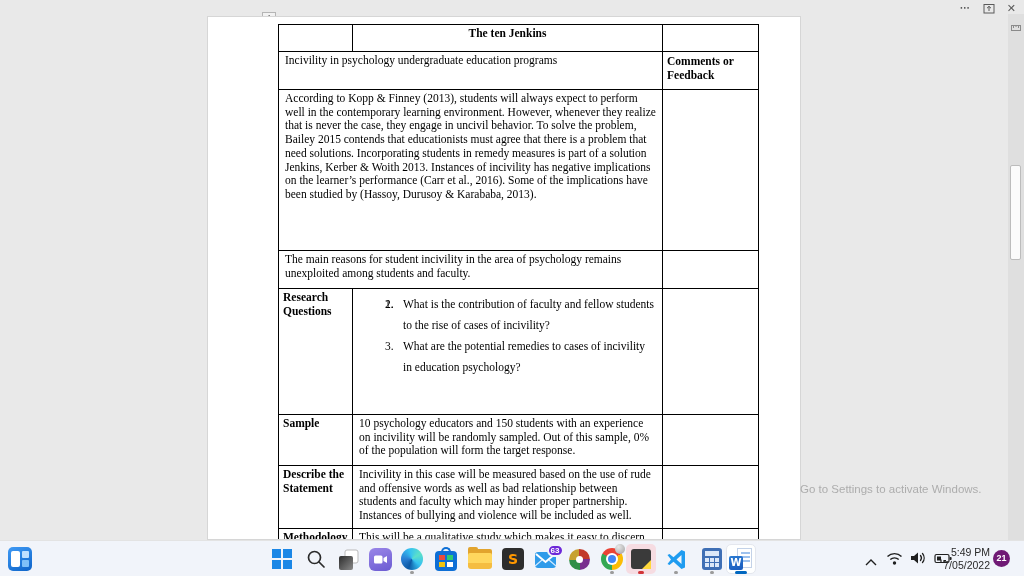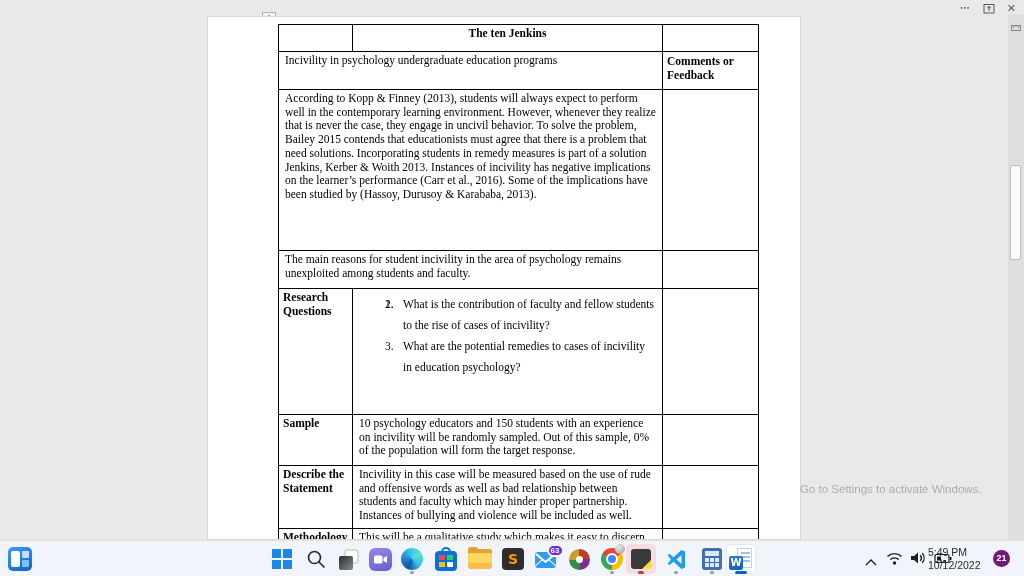--- a/index.html
+++ b/index.html
@@ -129,7 +129,7 @@
 
   
   .tray-icon { position:absolute; top:10px; color:#1f1f1f; }
-  .clock { position:absolute; top:5px; left:928px; width:62px; text-align:left;
+  .clock { position:absolute; top:5px; left:928px; width:62px; text-align:right;
            font-size:10.5px; line-height:13px; color:#2a2a2a; }
   .notif-badge { position:absolute; top:9px; left:993px; width:17px; height:17px;
                  border-radius:50%; background:#701a75; color:#fff; font-size:9px;

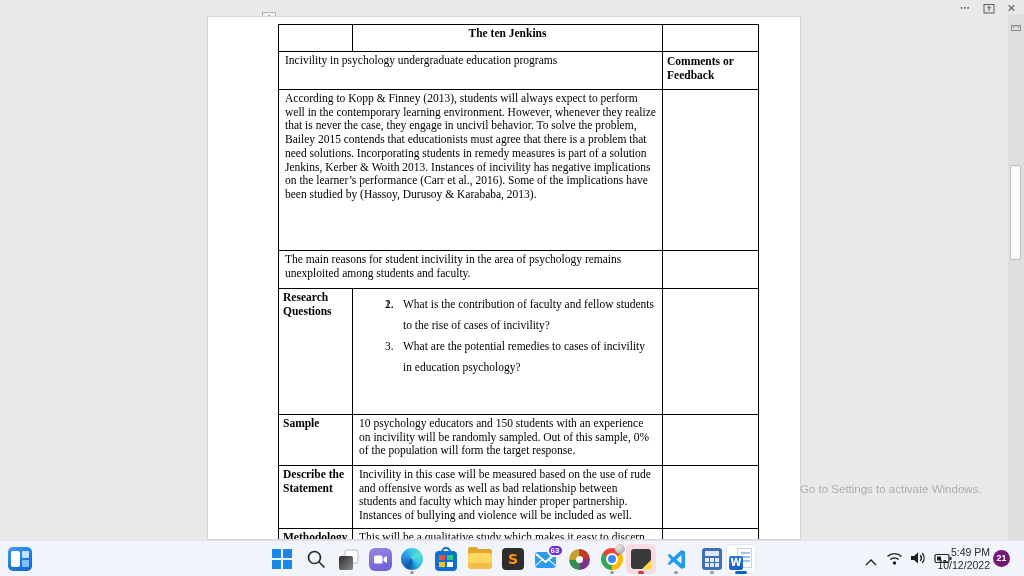--- a/index.html
+++ b/index.html
@@ -407,7 +407,7 @@
 
   <div class="clock">
     <div>5:49 PM</div>
-    <div>10/12/2022</div>
+    <div>7/05/2022</div>
   </div>
 
   <div class="notif-badge">21</div>

